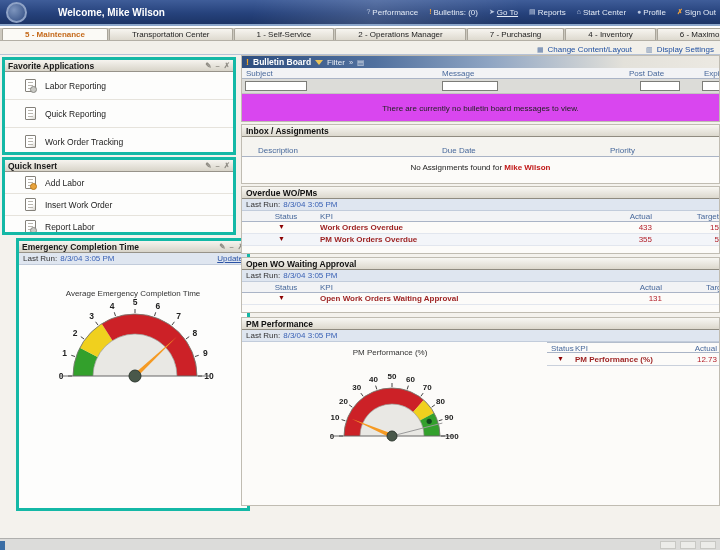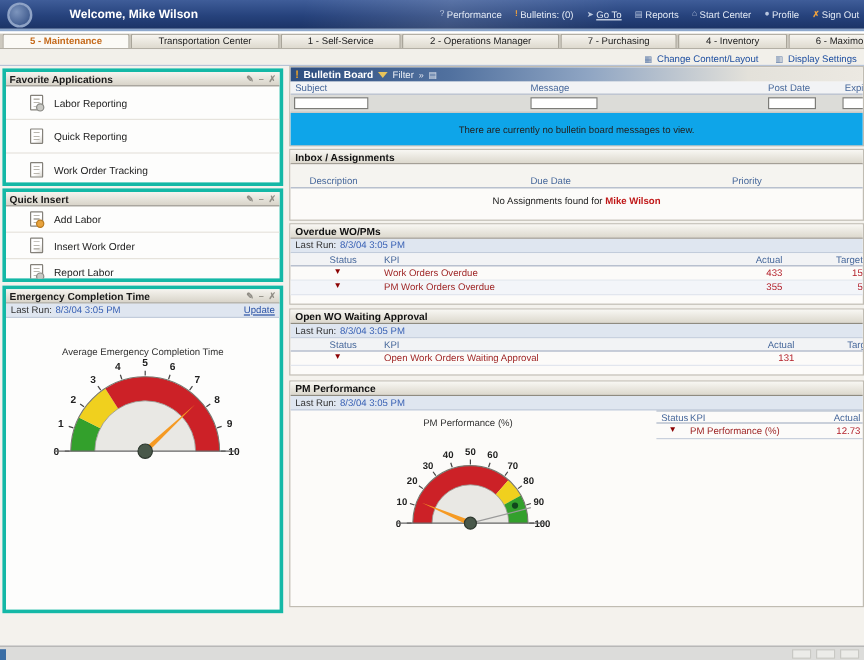--- a/index.html
+++ b/index.html
@@ -268,7 +268,7 @@
     <div class="colhead">
       <span class="ch" style="left:4px;">Subject</span>
       <span class="ch" style="left:200px;">Message</span>
-      <span class="ch" style="left:398px;">Post Date</span>
+      <span class="ch" style="left:387px;">Post Date</span>
       <span class="ch" style="left:462px;">Expire Date</span>
     </div>
     <div class="filterrow">

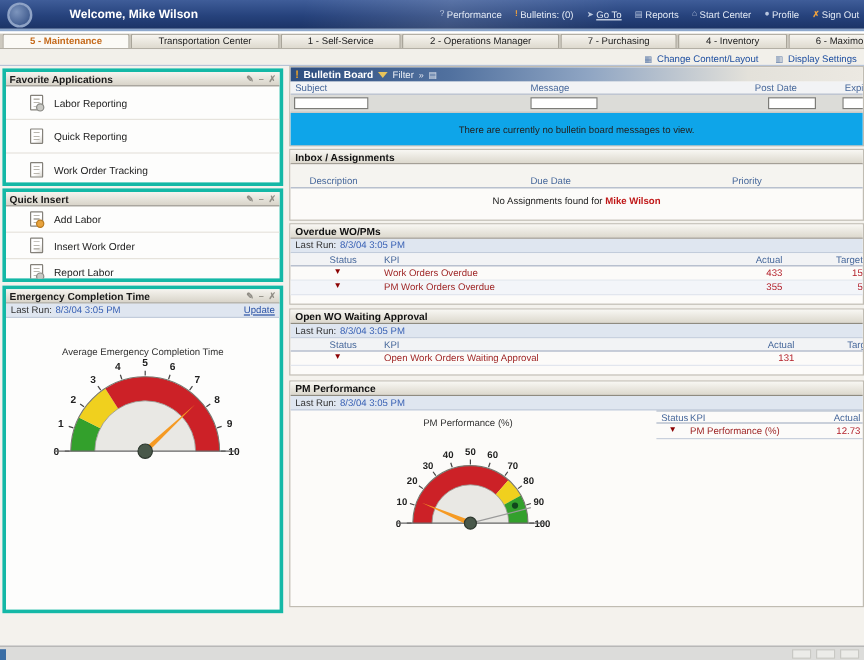--- a/index.html
+++ b/index.html
@@ -81,7 +81,7 @@
   .ch{position:absolute;top:1px;font-size:8px;color:#47689b;white-space:nowrap;}
   .filterrow{position:relative;height:15px;background:#dcdcd8;border-bottom:1px solid #c4c4c0;}
   .fin{position:absolute;top:2px;height:10px;border:1px solid #7c7c78;background:#fff;font-size:8px;padding:0 1px;}
-  .bbmsg{height:29px;background:#0ea5e9;text-align:center;font-size:8px;color:#222;padding-top:10px;}
+  .bbmsg{height:29px;background:#d946ef;text-align:center;font-size:8px;color:#222;padding-top:10px;}
 
   .kpirow{position:relative;height:12px;border-bottom:1px solid #e2e6ee;font-size:8px;}
   .kpirow.alt{background:#f3f5f9;}

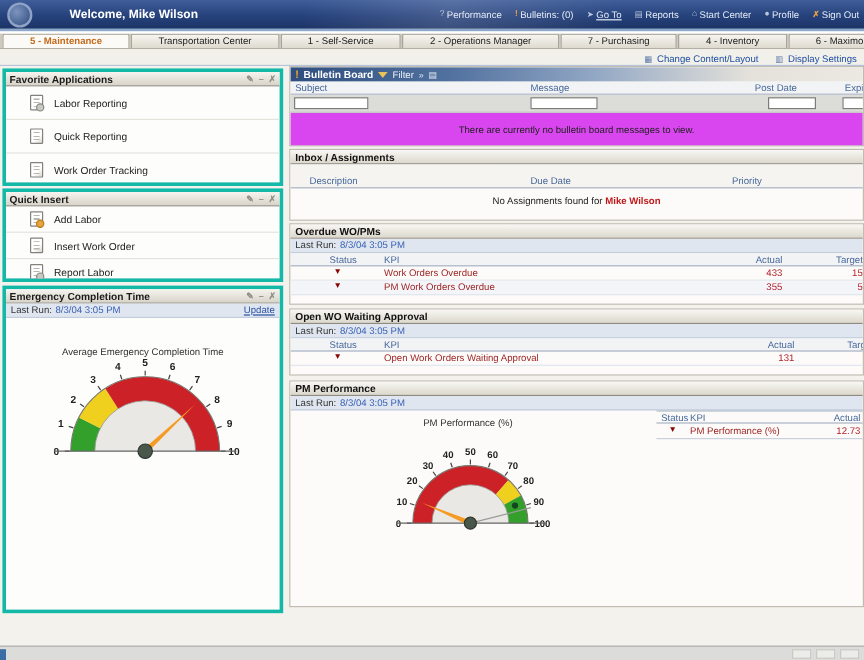--- a/index.html
+++ b/index.html
@@ -86,7 +86,7 @@
   .kpirow{position:relative;height:12px;border-bottom:1px solid #e2e6ee;font-size:8px;}
   .kpirow.alt{background:#f3f5f9;}
   .st{position:absolute;left:36px;top:1px;color:#8b0000;font-size:7px;}
-  .kname{position:absolute;left:78px;top:1px;color:#9c1f1f;font-weight:normal;cursor:pointer;white-space:nowrap;}
+  .kname{position:absolute;left:78px;top:1px;color:#9c1f1f;font-weight:bold;cursor:pointer;white-space:nowrap;}
   .kval{position:absolute;top:1px;text-align:right;color:#b3202a;}
   .inbox-msg{text-align:center;font-size:8px;color:#222;margin-top:6px;}
   .red{color:#c01818;font-weight:bold;}

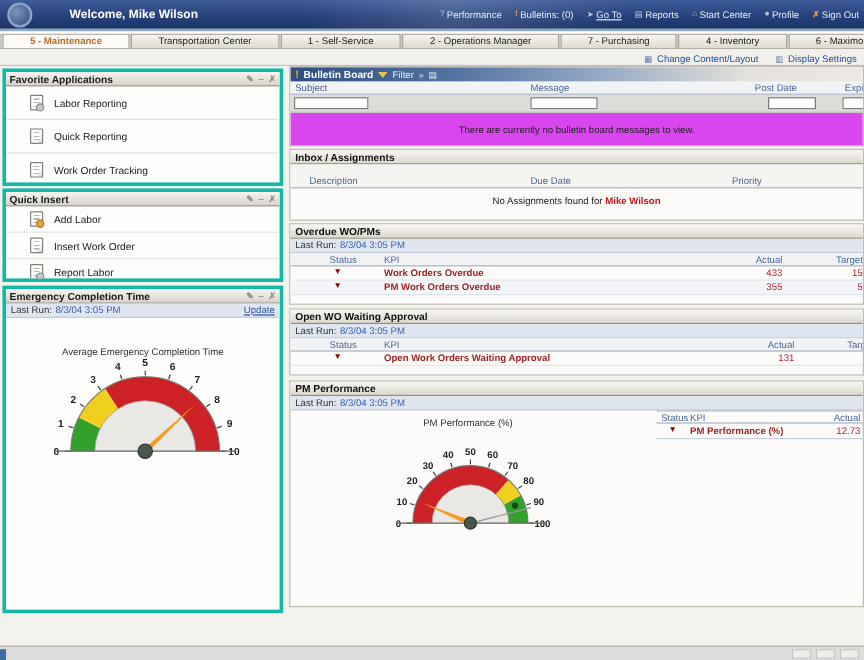--- a/index.html
+++ b/index.html
@@ -207,7 +207,7 @@
     </div>
   </div>
 
-  <div class="lpanel" style="left:2px;top:183px;width:234px;height:273px;">
+  <div class="lpanel" style="left:16px;top:183px;width:234px;height:273px;">
     <div class="phead">
       <span>Emergency Completion Time</span>
       <span class="spacer"></span>

